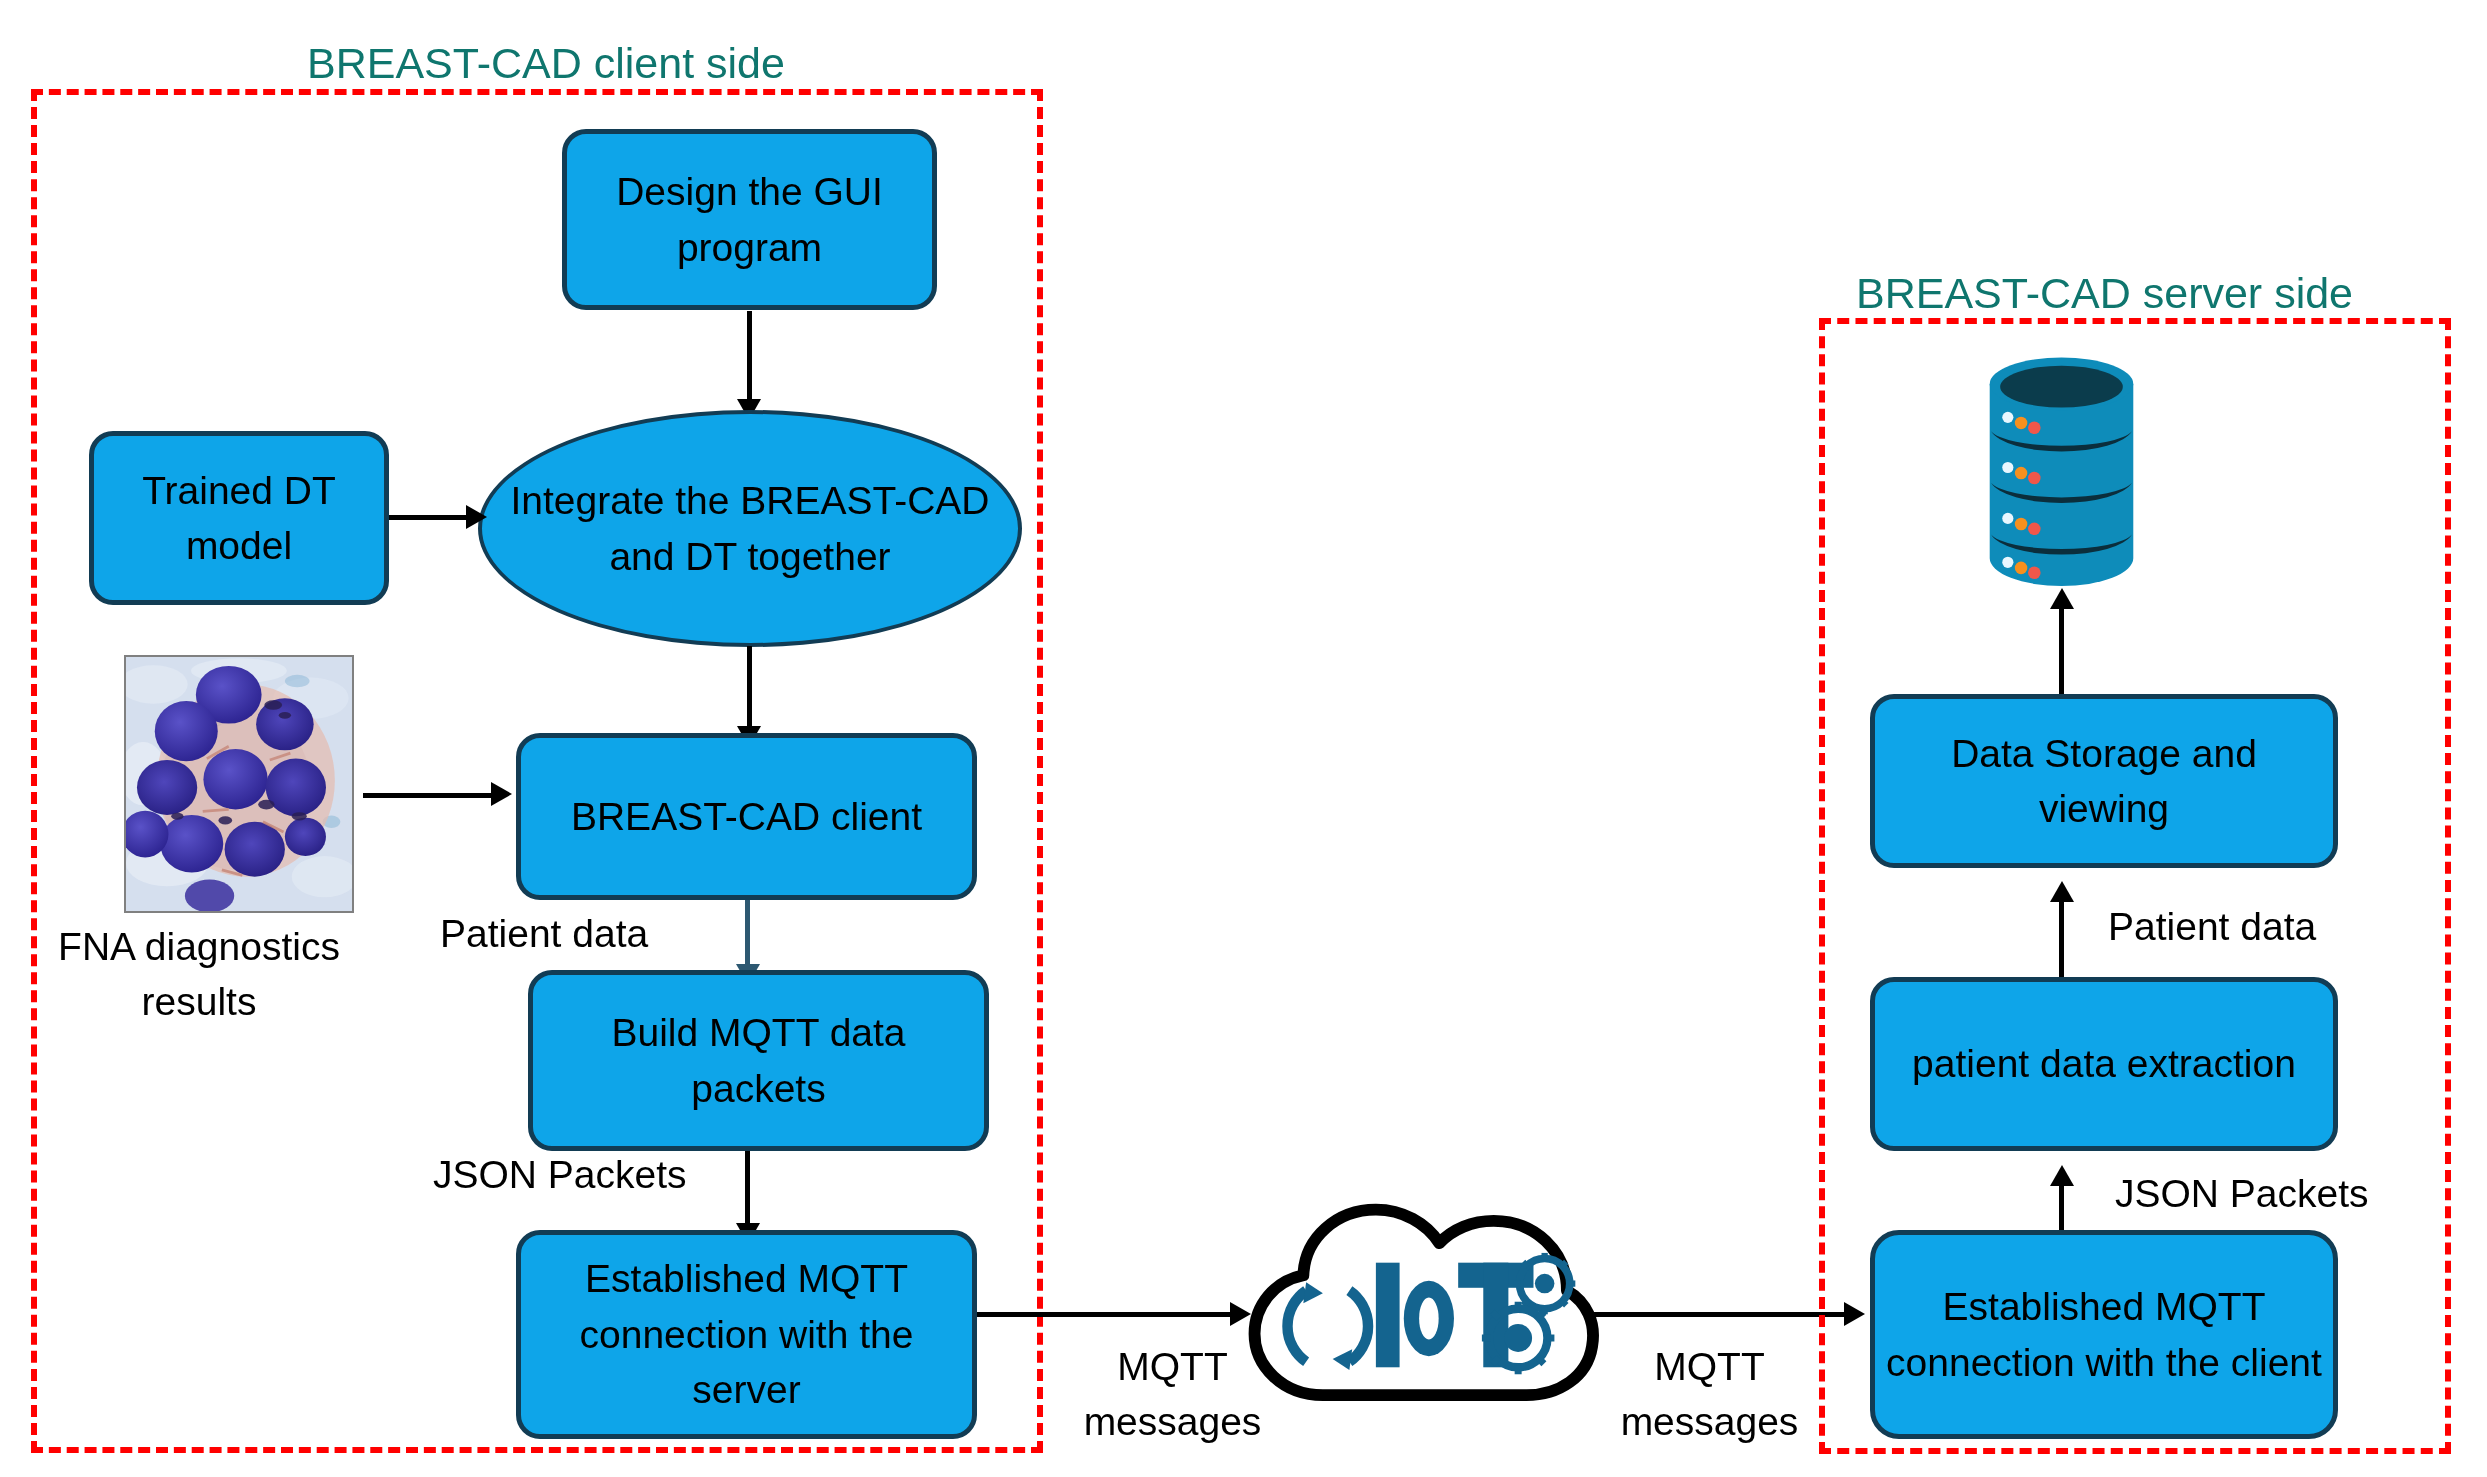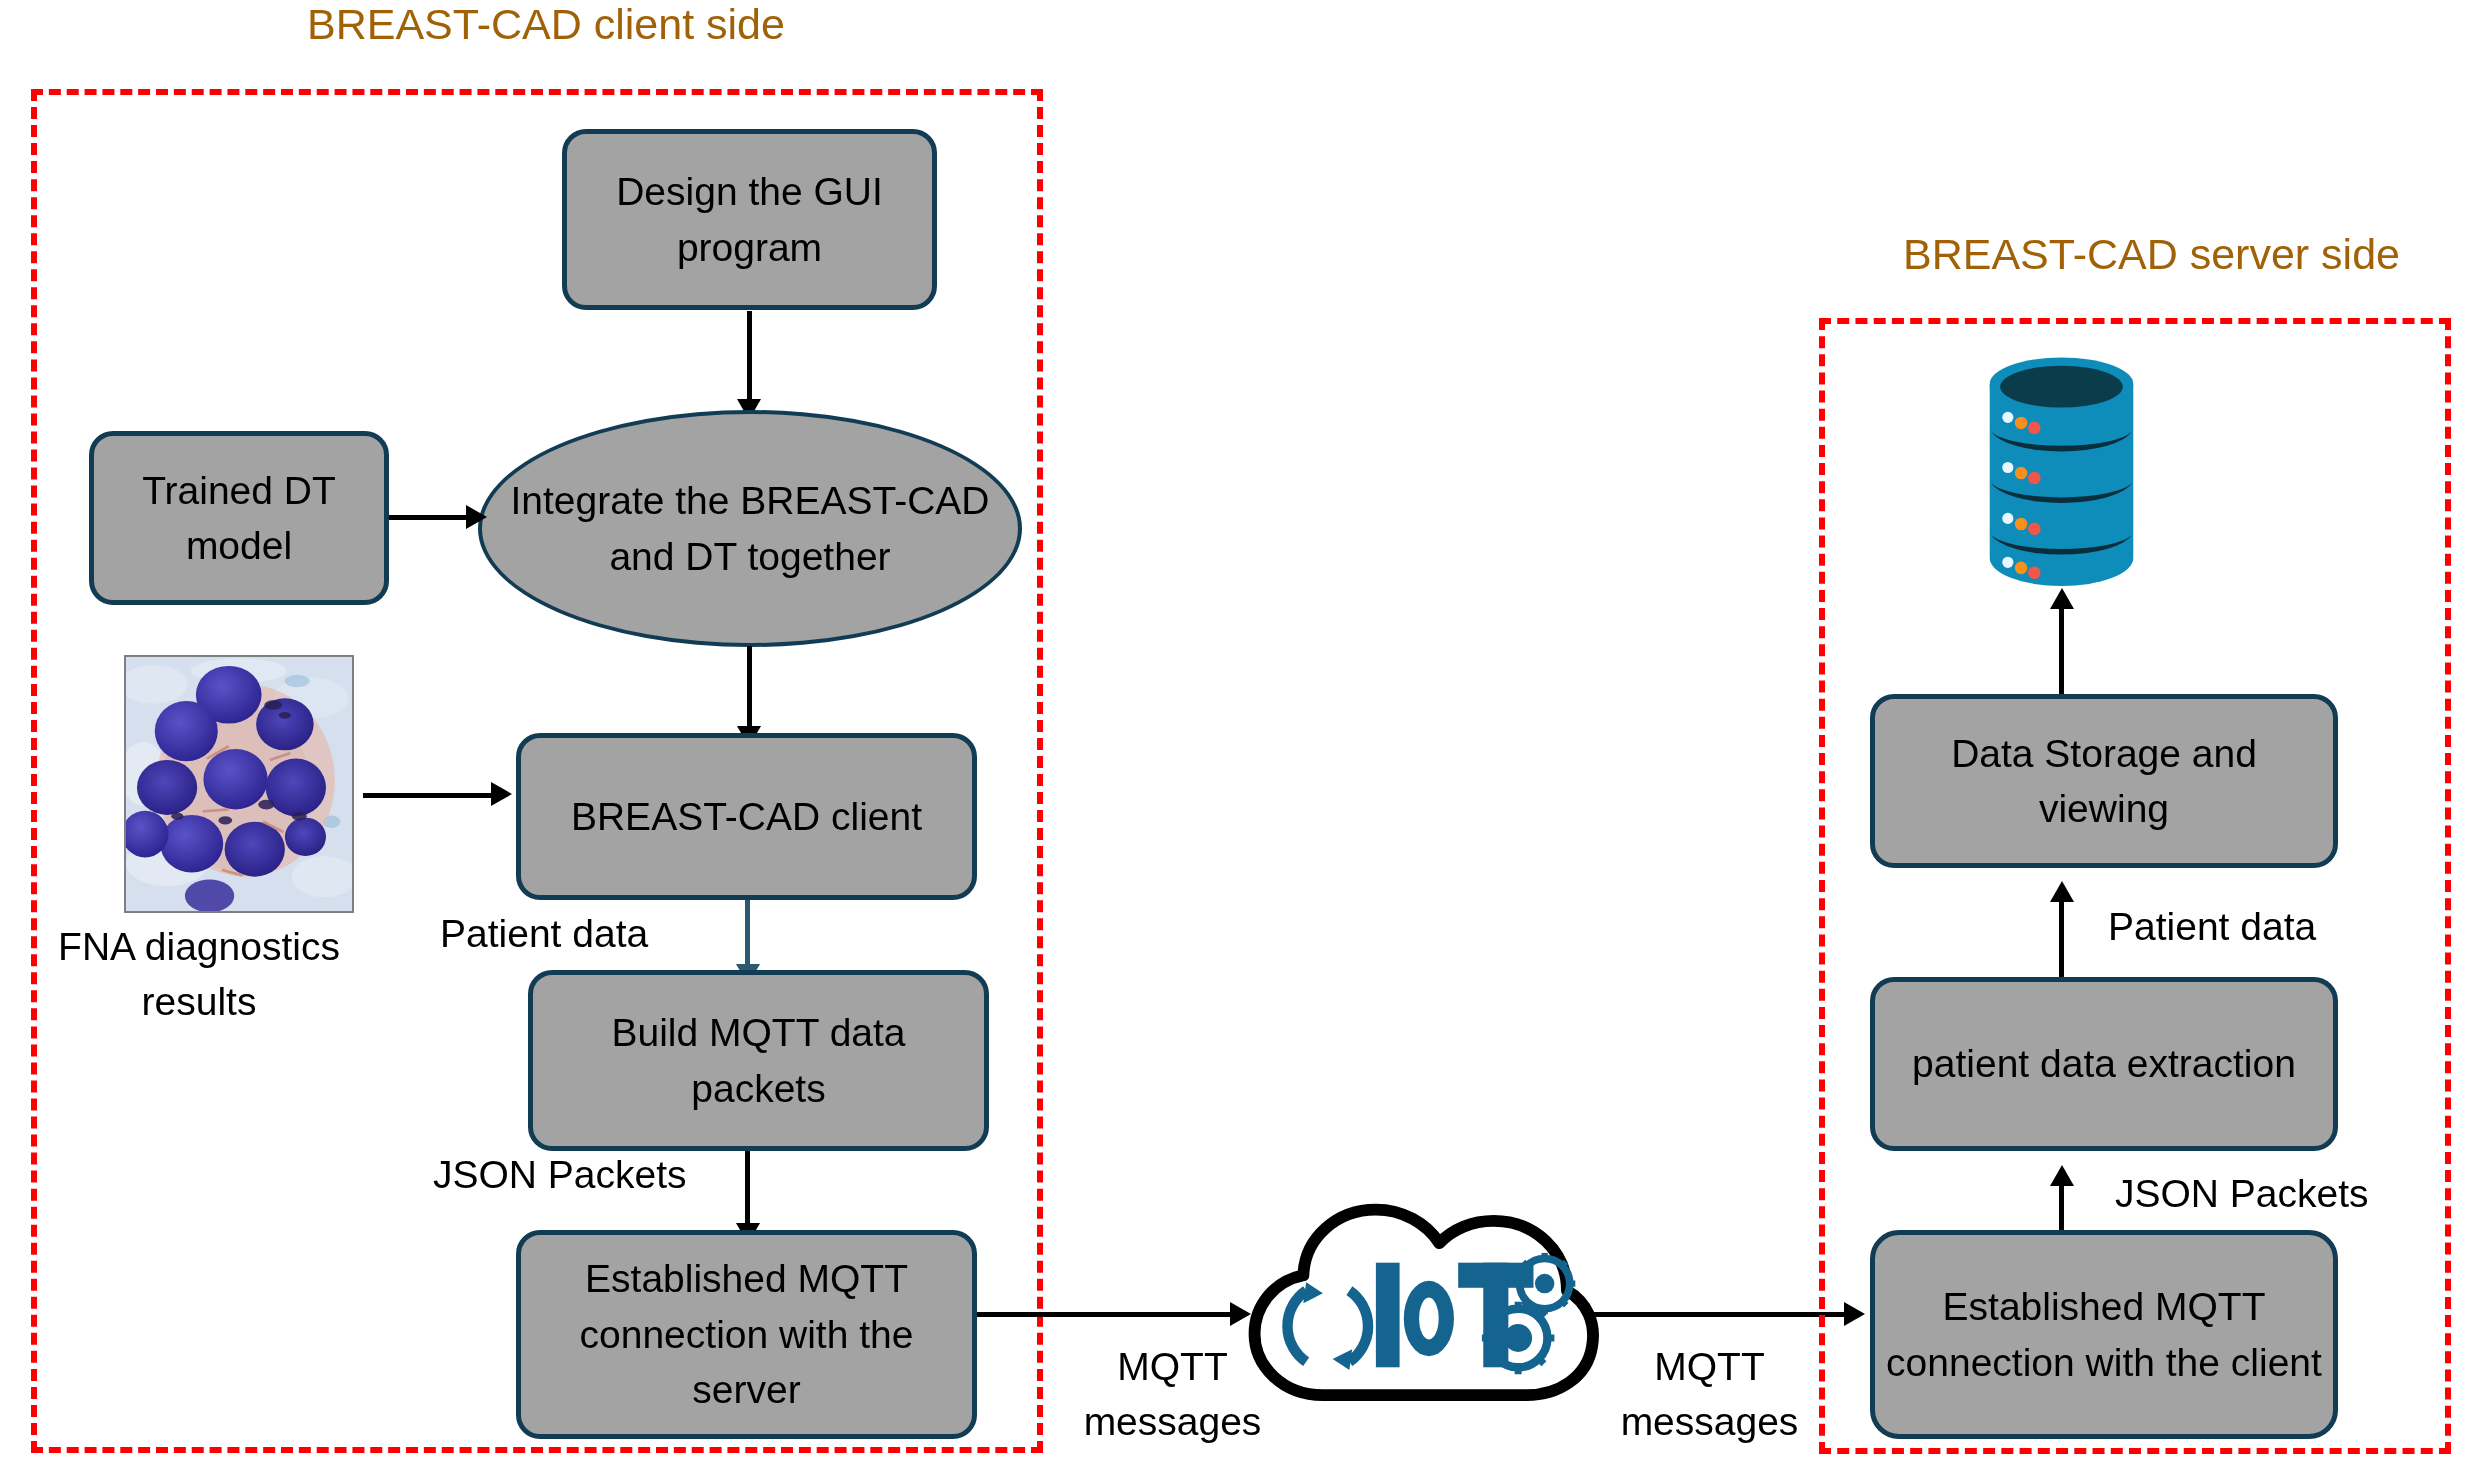--- a/index.html
+++ b/index.html
@@ -24,11 +24,12 @@
   }
   .region-title {
     position: absolute;
-    color: #a16207;
+    color: #0f766e;
     font-size: 43px;
     font-family: "Liberation Sans", sans-serif;
     white-space: nowrap;
-    text-align: right;
+    text-align: left;
+    margin-top: 39px;
   }
 
   

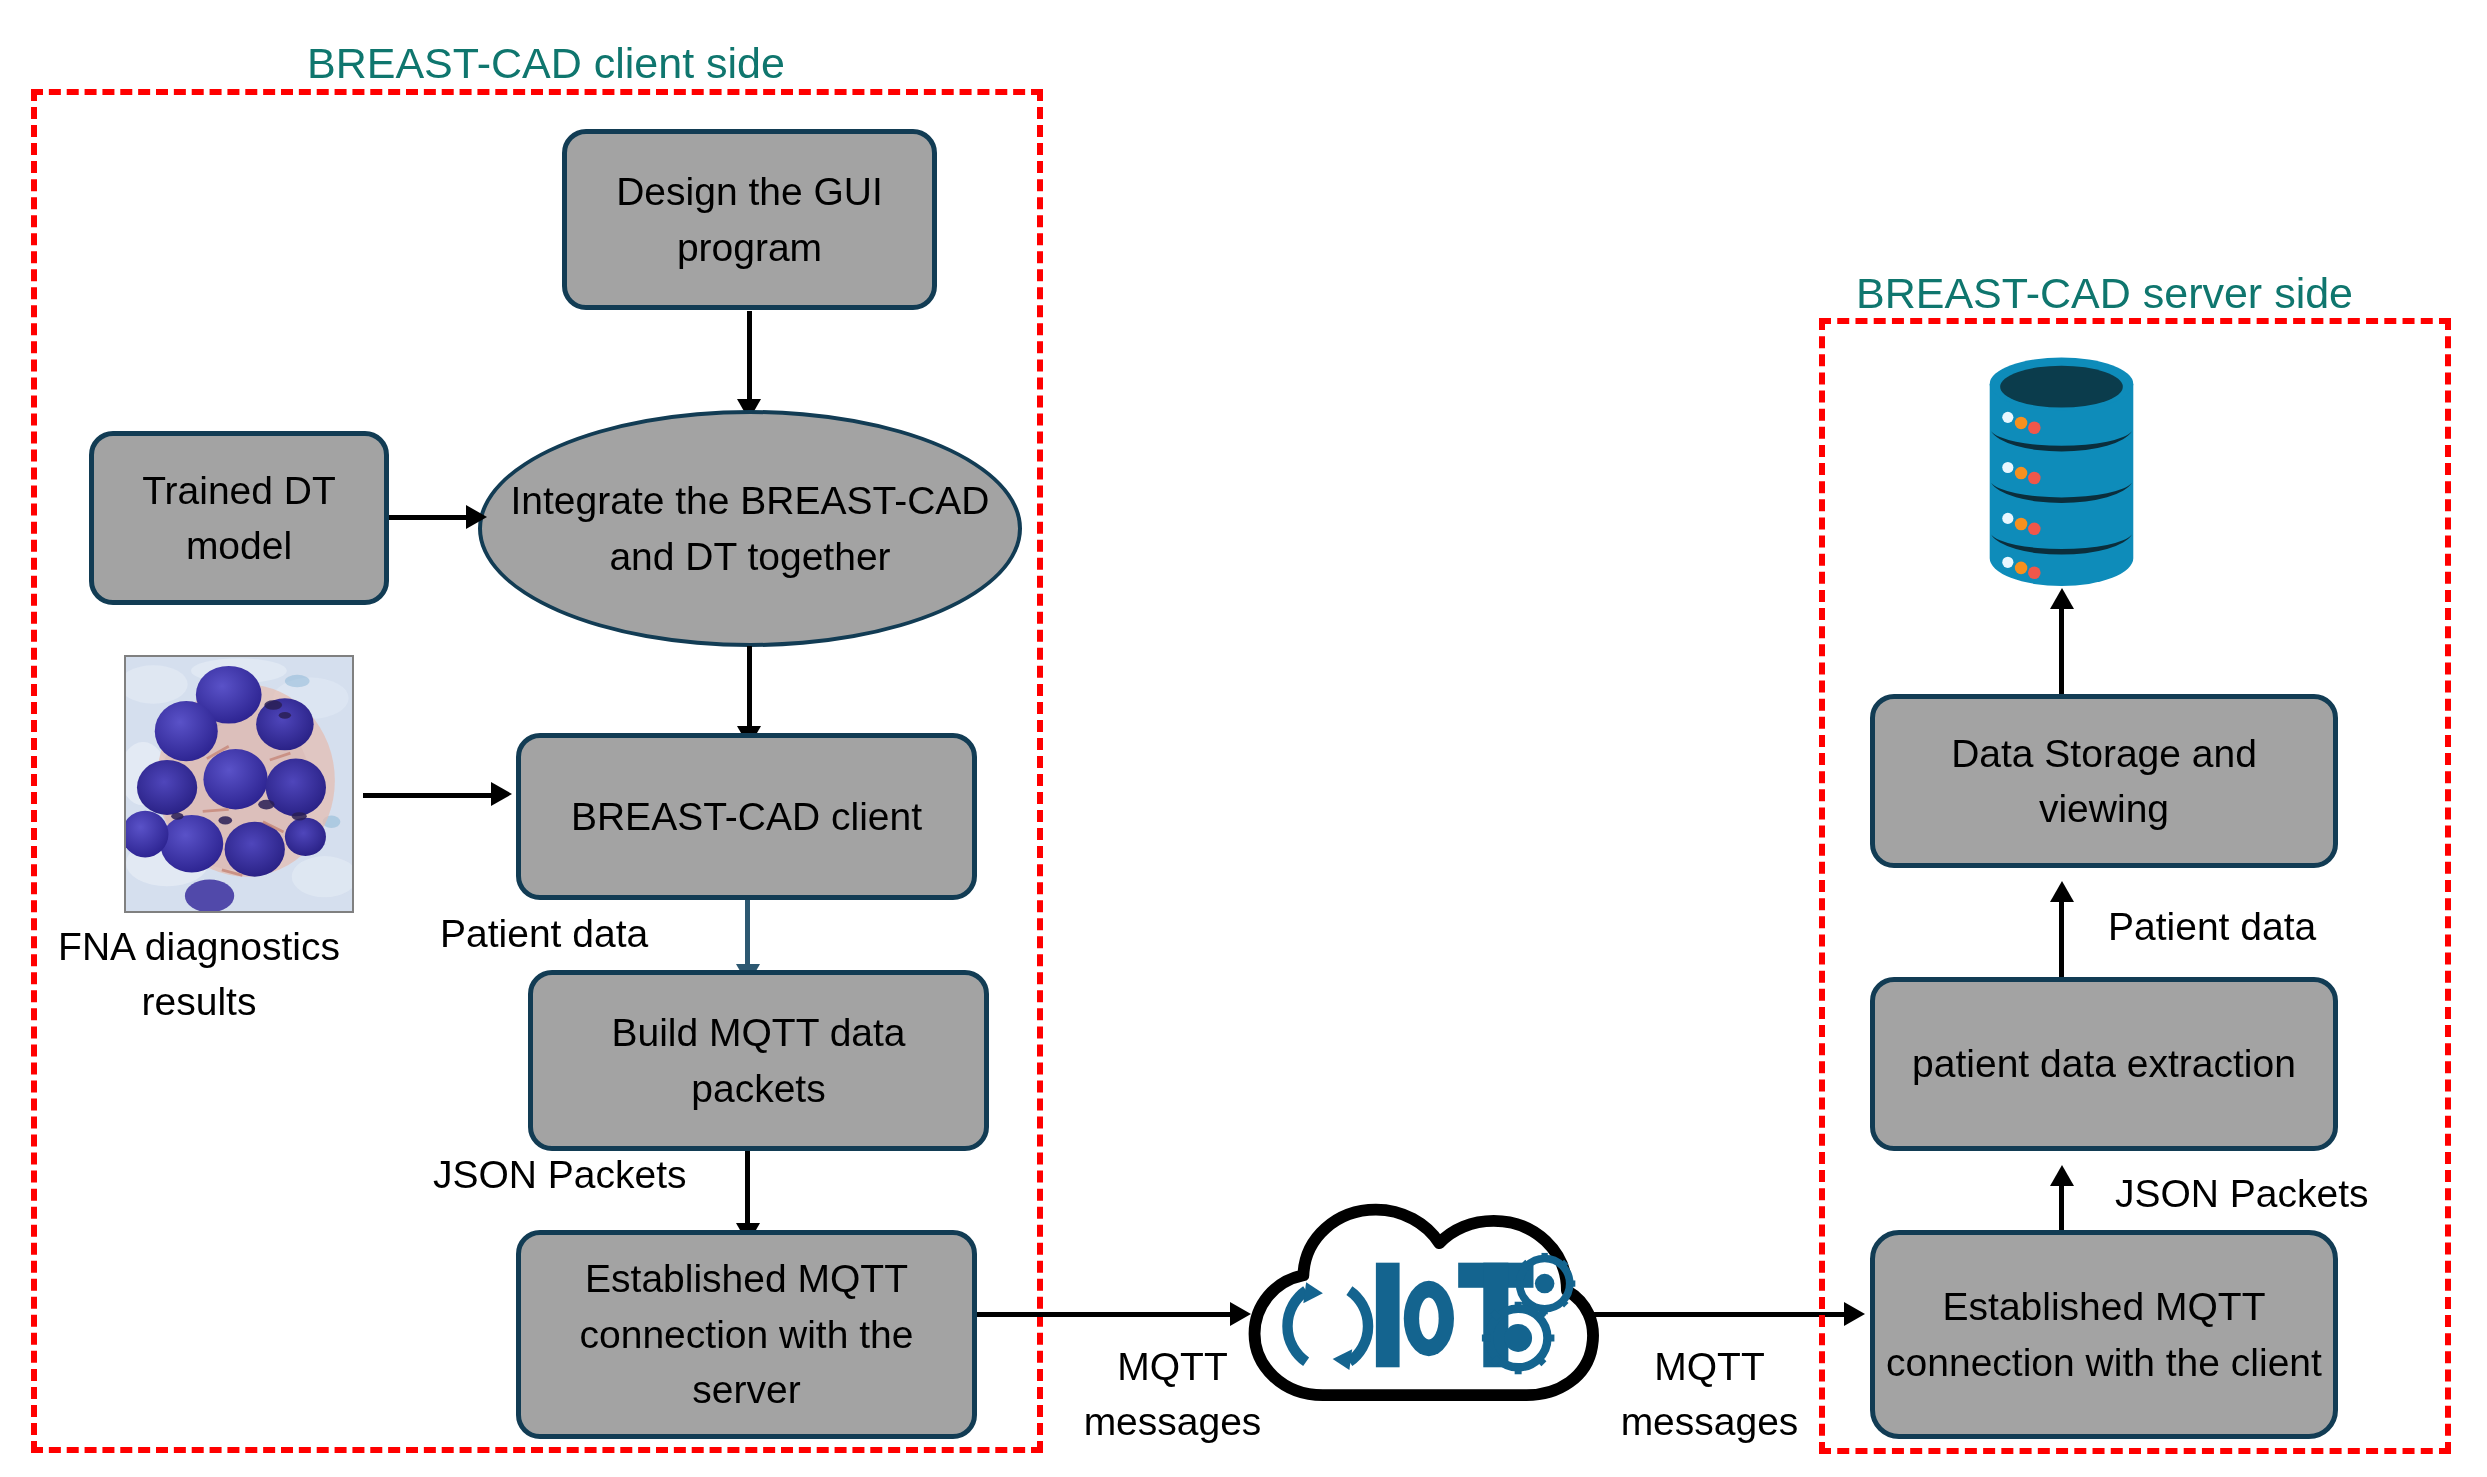--- a/index.html
+++ b/index.html
@@ -38,7 +38,7 @@
     box-sizing: border-box;
     border: 5.6px solid #123C54;
     border-radius: 24px;
-    background: #a3a3a3;
+    background: #0ea5e9;
     display: flex;
     align-items: center;
     justify-content: center;

